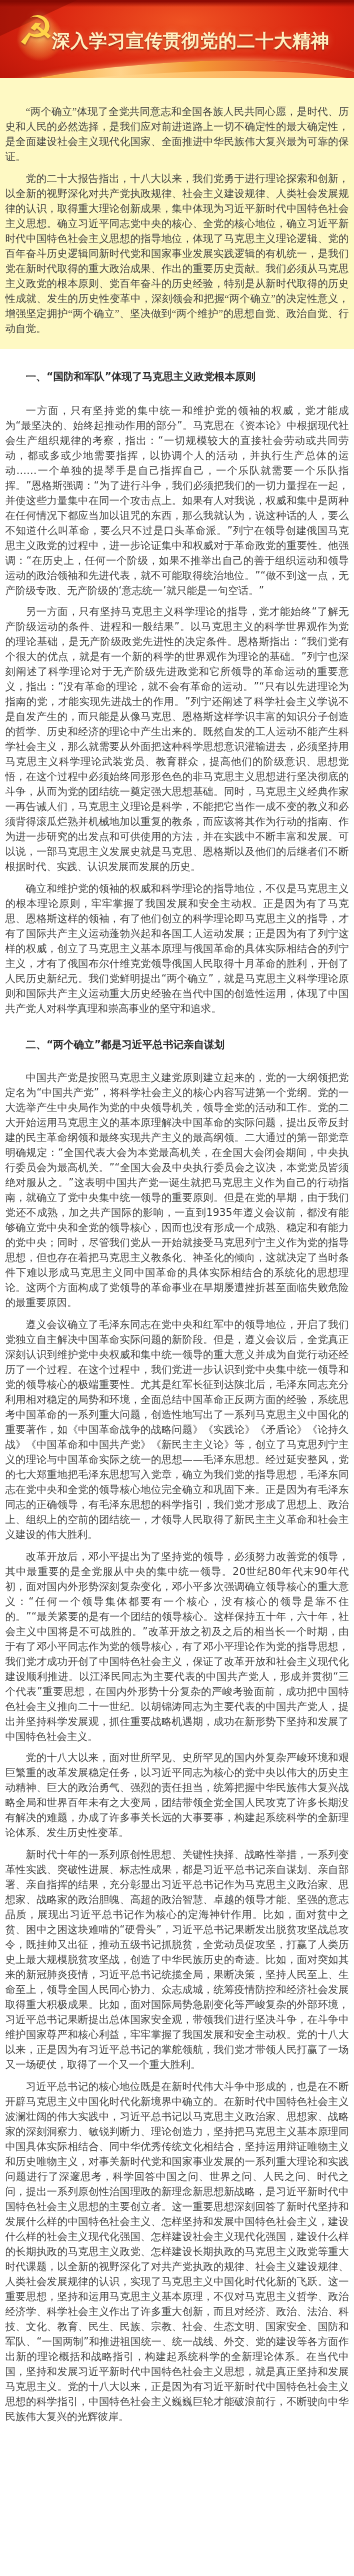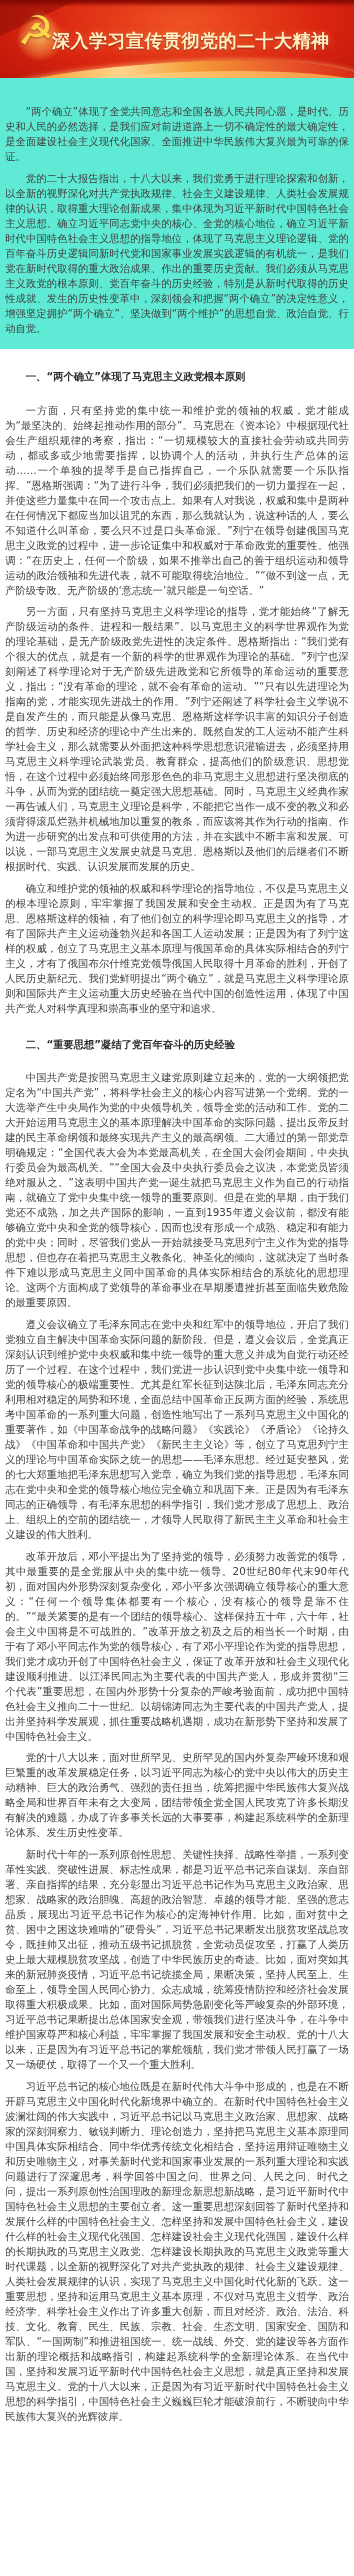--- a/index.html
+++ b/index.html
@@ -27,7 +27,7 @@
     letter-spacing:0.5px;white-space:nowrap;color:#ffefc0;
     text-shadow:0 1px 1.5px rgba(100,8,0,.6),0 0 7.2px rgba(255,225,150,.35);}
   
-  .intro{background:#5eead4;padding:26px 5.2px 6.2px;}
+  .intro{background:#fef9c3;padding:26px 5.2px 6.2px;font-family:Liberation Serif, serif;}
   
   .article{padding:0 5.2px;}
   p.body-p{font-size:10.3px;line-height:15px;color:#404040;text-align:justify;

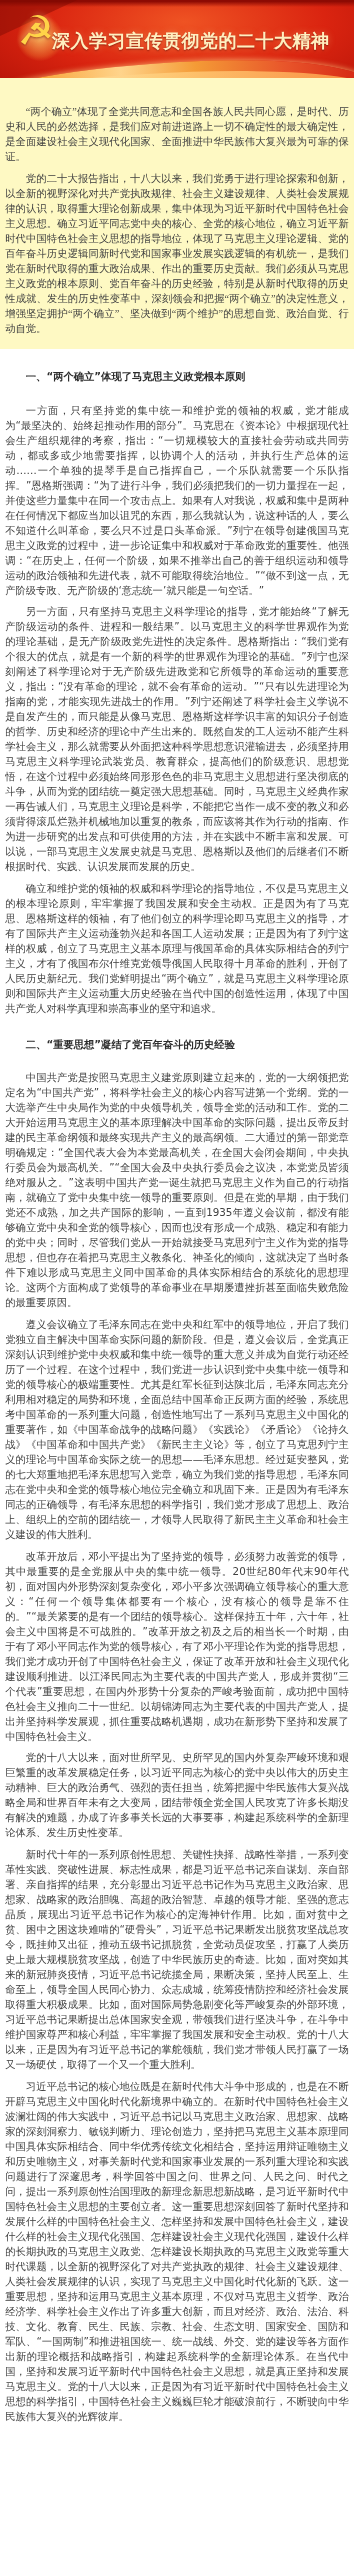--- a/index.html
+++ b/index.html
@@ -55,7 +55,7 @@
 </div>
 
 <div class="article">
-  <h2 class="sec-h">一、“两个确立”体现了马克思主义政党根本原则</h2>
+  <h2 class="sec-h">一、“国防和军队”体现了马克思主义政党根本原则</h2>
   <p class="body-p">一方面，只有坚持党的集中统一和维护党的领袖的权威，党才能成为“最坚决的、始终起推动作用的部分”。马克思在《资本论》中根据现代社会生产组织规律的考察，指出：“一切规模较大的直接社会劳动或共同劳动，都或多或少地需要指挥，以协调个人的活动，并执行生产总体的运动……一个单独的提琴手是自己指挥自己，一个乐队就需要一个乐队指挥。”恩格斯强调：“为了进行斗争，我们必须把我们的一切力量捏在一起，并使这些力量集中在同一个攻击点上。如果有人对我说，权威和集中是两种在任何情况下都应当加以诅咒的东西，那么我就认为，说这种话的人，要么不知道什么叫革命，要么只不过是口头革命派。”列宁在领导创建俄国马克思主义政党的过程中，进一步论证集中和权威对于革命政党的重要性。他强调：“在历史上，任何一个阶级，如果不推举出自己的善于组织运动和领导运动的政治领袖和先进代表，就不可能取得统治地位。”“做不到这一点，无产阶级专政、无产阶级的‘意志统一’就只能是一句空话。”</p>
   <p class="body-p">另一方面，只有坚持马克思主义科学理论的指导，党才能始终“了解无产阶级运动的条件、进程和一般结果”。以马克思主义的科学世界观作为党的理论基础，是无产阶级政党先进性的决定条件。恩格斯指出：“我们党有个很大的优点，就是有一个新的科学的世界观作为理论的基础。”列宁也深刻阐述了科学理论对于无产阶级先进政党和它所领导的革命运动的重要意义，指出：“没有革命的理论，就不会有革命的运动。”“只有以先进理论为指南的党，才能实现先进战士的作用。”列宁还阐述了科学社会主义学说不是自发产生的，而只能是从像马克思、恩格斯这样学识丰富的知识分子创造的哲学、历史和经济的理论中产生出来的。既然自发的工人运动不能产生科学社会主义，那么就需要从外面把这种科学思想意识灌输进去，必须坚持用马克思主义科学理论武装党员、教育群众，提高他们的阶级意识、思想觉悟，在这个过程中必须始终同形形色色的非马克思主义思想进行坚决彻底的斗争，从而为党的团结统一奠定强大思想基础。同时，马克思主义经典作家一再告诫人们，马克思主义理论是科学，不能把它当作一成不变的教义和必须背得滚瓜烂熟并机械地加以重复的教条，而应该将其作为行动的指南、作为进一步研究的出发点和可供使用的方法，并在实践中不断丰富和发展。可以说，一部马克思主义发展史就是马克思、恩格斯以及他们的后继者们不断根据时代、实践、认识发展而发展的历史。</p>
   <p class="body-p">确立和维护党的领袖的权威和科学理论的指导地位，不仅是马克思主义的根本理论原则，牢牢掌握了我国发展和安全主动权。正是因为有了马克思、恩格斯这样的领袖，有了他们创立的科学理论即马克思主义的指导，才有了国际共产主义运动蓬勃兴起和各国工人运动发展；正是因为有了列宁这样的权威，创立了马克思主义基本原理与俄国革命的具体实际相结合的列宁主义，才有了俄国布尔什维克党领导俄国人民取得十月革命的胜利，开创了人民历史新纪元。我们党鲜明提出“两个确立”，就是马克思主义科学理论原则和国际共产主义运动重大历史经验在当代中国的创造性运用，体现了中国共产党人对科学真理和崇高事业的坚守和追求。</p>

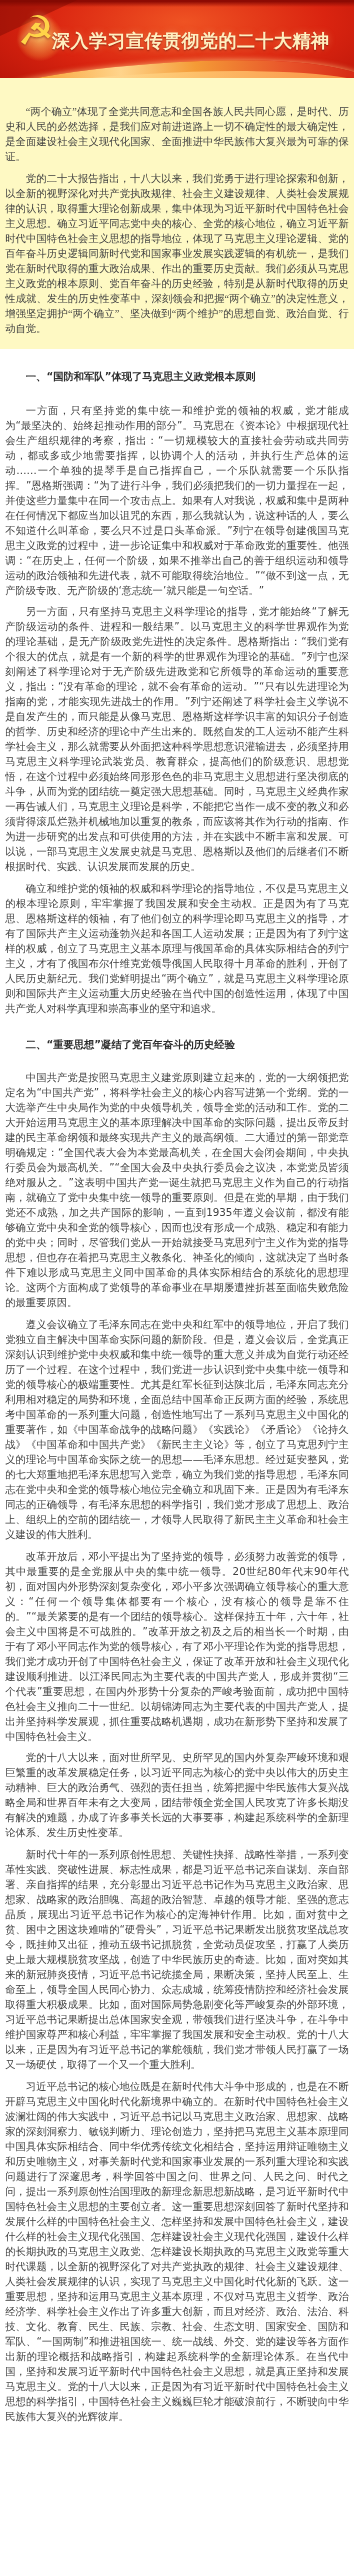--- a/index.html
+++ b/index.html
@@ -60,7 +60,7 @@
   <p class="body-p">另一方面，只有坚持马克思主义科学理论的指导，党才能始终“了解无产阶级运动的条件、进程和一般结果”。以马克思主义的科学世界观作为党的理论基础，是无产阶级政党先进性的决定条件。恩格斯指出：“我们党有个很大的优点，就是有一个新的科学的世界观作为理论的基础。”列宁也深刻阐述了科学理论对于无产阶级先进政党和它所领导的革命运动的重要意义，指出：“没有革命的理论，就不会有革命的运动。”“只有以先进理论为指南的党，才能实现先进战士的作用。”列宁还阐述了科学社会主义学说不是自发产生的，而只能是从像马克思、恩格斯这样学识丰富的知识分子创造的哲学、历史和经济的理论中产生出来的。既然自发的工人运动不能产生科学社会主义，那么就需要从外面把这种科学思想意识灌输进去，必须坚持用马克思主义科学理论武装党员、教育群众，提高他们的阶级意识、思想觉悟，在这个过程中必须始终同形形色色的非马克思主义思想进行坚决彻底的斗争，从而为党的团结统一奠定强大思想基础。同时，马克思主义经典作家一再告诫人们，马克思主义理论是科学，不能把它当作一成不变的教义和必须背得滚瓜烂熟并机械地加以重复的教条，而应该将其作为行动的指南、作为进一步研究的出发点和可供使用的方法，并在实践中不断丰富和发展。可以说，一部马克思主义发展史就是马克思、恩格斯以及他们的后继者们不断根据时代、实践、认识发展而发展的历史。</p>
   <p class="body-p">确立和维护党的领袖的权威和科学理论的指导地位，不仅是马克思主义的根本理论原则，牢牢掌握了我国发展和安全主动权。正是因为有了马克思、恩格斯这样的领袖，有了他们创立的科学理论即马克思主义的指导，才有了国际共产主义运动蓬勃兴起和各国工人运动发展；正是因为有了列宁这样的权威，创立了马克思主义基本原理与俄国革命的具体实际相结合的列宁主义，才有了俄国布尔什维克党领导俄国人民取得十月革命的胜利，开创了人民历史新纪元。我们党鲜明提出“两个确立”，就是马克思主义科学理论原则和国际共产主义运动重大历史经验在当代中国的创造性运用，体现了中国共产党人对科学真理和崇高事业的坚守和追求。</p>
 
-  <h2 class="sec-h">二、“重要思想”凝结了党百年奋斗的历史经验</h2>
+  <h2 class="sec-h">二、“两个确立”都是习近平总书记亲自谋划</h2>
   <p class="body-p">中国共产党是按照马克思主义建党原则建立起来的，党的一大纲领把党定名为“中国共产党”，将科学社会主义的核心内容写进第一个党纲。党的一大选举产生中央局作为党的中央领导机关，领导全党的活动和工作。党的二大开始运用马克思主义的基本原理解决中国革命的实际问题，提出反帝反封建的民主革命纲领和最终实现共产主义的最高纲领。二大通过的第一部党章明确规定：“全国代表大会为本党最高机关，在全国大会闭会期间，中央执行委员会为最高机关。”“全国大会及中央执行委员会之议决，本党党员皆须绝对服从之。”这表明中国共产党一诞生就把马克思主义作为自己的行动指南，就确立了党中央集中统一领导的重要原则。但是在党的早期，由于我们党还不成熟，加之共产国际的影响，一直到1935年遵义会议前，都没有能够确立党中央和全党的领导核心，因而也没有形成一个成熟、稳定和有能力的党中央；同时，尽管我们党从一开始就接受马克思列宁主义作为党的指导思想，但也存在着把马克思主义教条化、神圣化的倾向，这就决定了当时条件下难以形成马克思主义同中国革命的具体实际相结合的系统化的思想理论。这两个方面构成了党领导的革命事业在早期屡遭挫折甚至面临失败危险的最重要原因。</p>
   <p class="body-p">遵义会议确立了毛泽东同志在党中央和红军中的领导地位，开启了我们党独立自主解决中国革命实际问题的新阶段。但是，遵义会议后，全党真正深刻认识到维护党中央权威和集中统一领导的重大意义并成为自觉行动还经历了一个过程。在这个过程中，我们党进一步认识到党中央集中统一领导和党的领导核心的极端重要性。尤其是红军长征到达陕北后，毛泽东同志充分利用相对稳定的局势和环境，全面总结中国革命正反两方面的经验，系统思考中国革命的一系列重大问题，创造性地写出了一系列马克思主义中国化的重要著作，如《中国革命战争的战略问题》《实践论》《矛盾论》《论持久战》《中国革命和中国共产党》《新民主主义论》等，创立了马克思列宁主义的理论与中国革命实际之统一的思想——毛泽东思想。经过延安整风，党的七大郑重地把毛泽东思想写入党章，确立为我们党的指导思想，毛泽东同志在党中央和全党的领导核心地位完全确立和巩固下来。正是因为有毛泽东同志的正确领导，有毛泽东思想的科学指引，我们党才形成了思想上、政治上、组织上的空前的团结统一，才领导人民取得了新民主主义革命和社会主义建设的伟大胜利。</p>
   <p class="body-p">改革开放后，邓小平提出为了坚持党的领导，必须努力改善党的领导，其中最重要的是全党服从中央的集中统一领导。20世纪80年代末90年代初，面对国内外形势深刻复杂变化，邓小平多次强调确立领导核心的重大意义：“任何一个领导集体都要有一个核心，没有核心的领导是靠不住的。”“最关紧要的是有一个团结的领导核心。这样保持五十年，六十年，社会主义中国将是不可战胜的。”改革开放之初及之后的相当长一个时期，由于有了邓小平同志作为党的领导核心，有了邓小平理论作为党的指导思想，我们党才成功开创了中国特色社会主义，保证了改革开放和社会主义现代化建设顺利推进。以江泽民同志为主要代表的中国共产党人，形成并贯彻“三个代表”重要思想，在国内外形势十分复杂的严峻考验面前，成功把中国特色社会主义推向二十一世纪。以胡锦涛同志为主要代表的中国共产党人，提出并坚持科学发展观，抓住重要战略机遇期，成功在新形势下坚持和发展了中国特色社会主义。</p>

